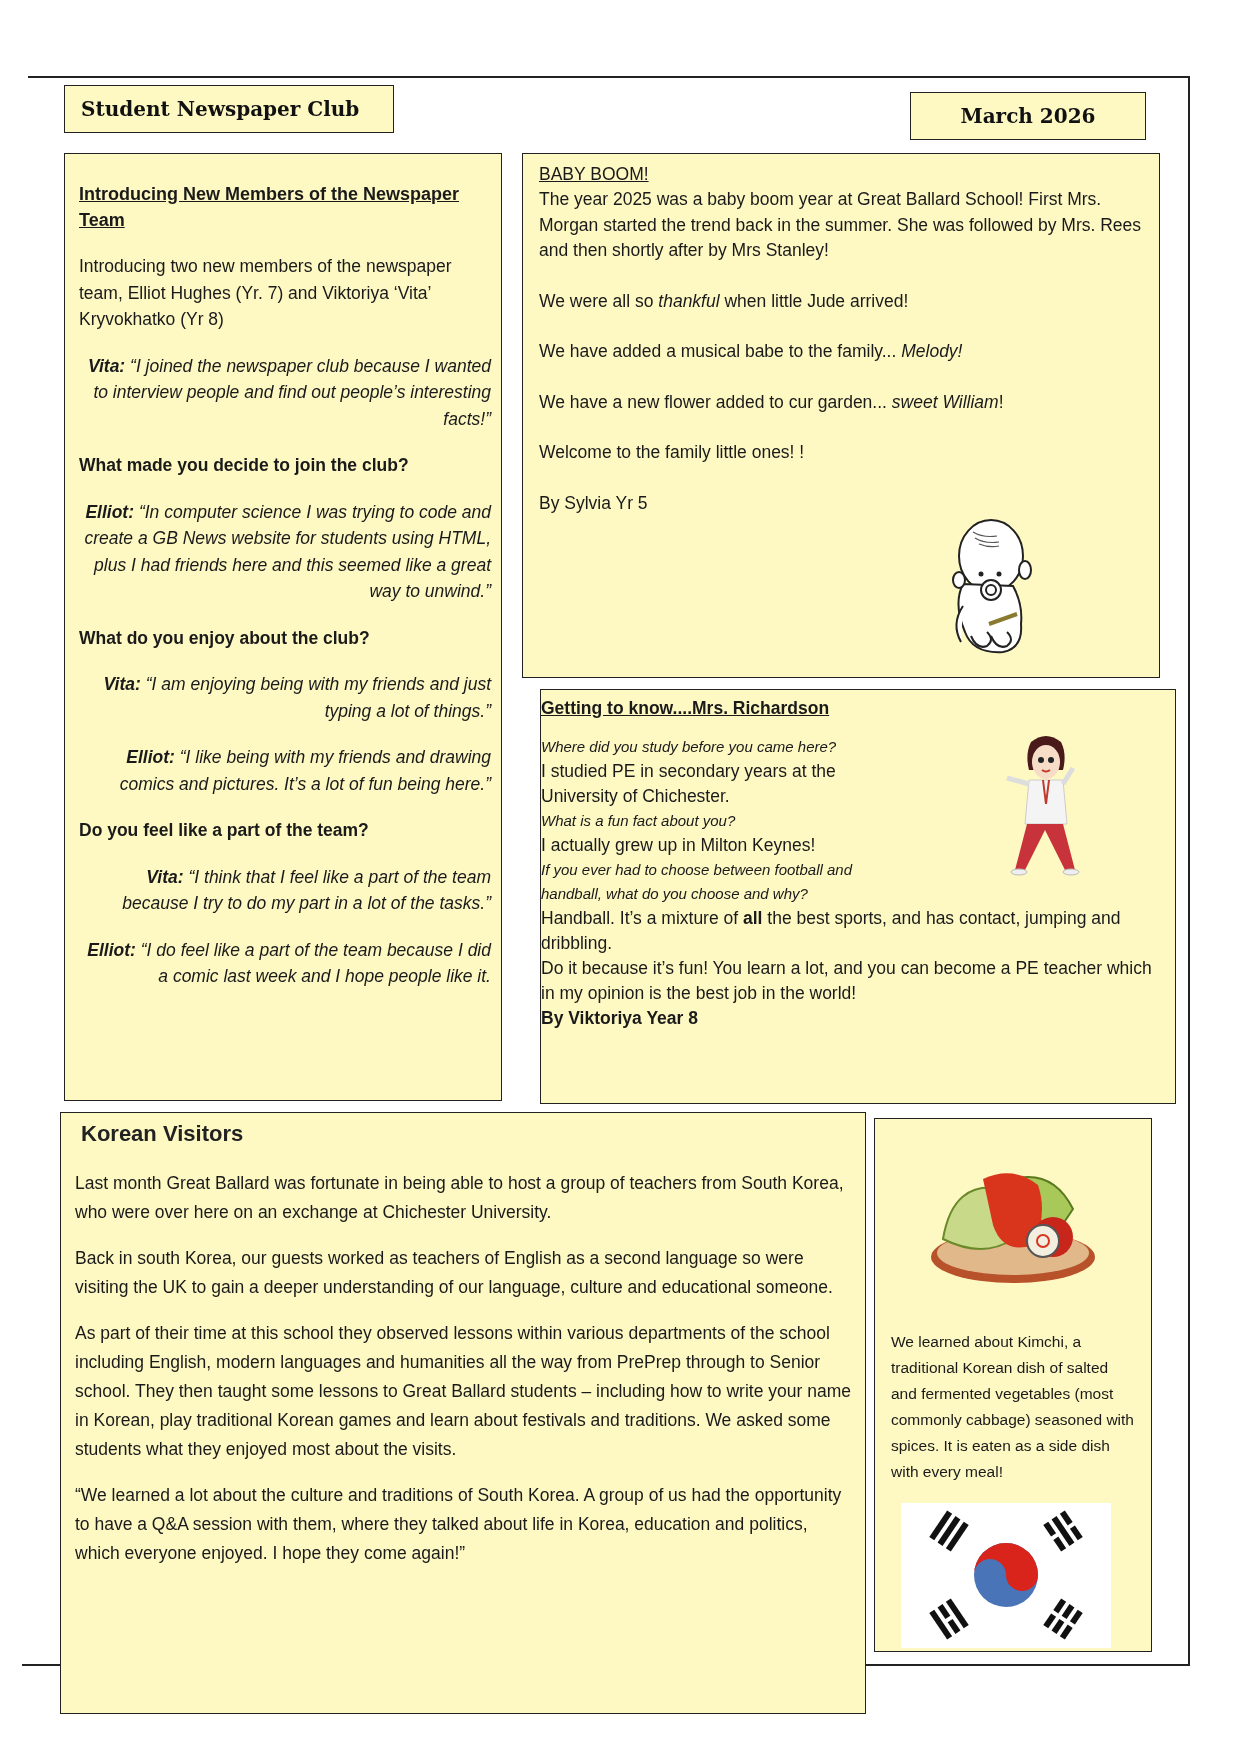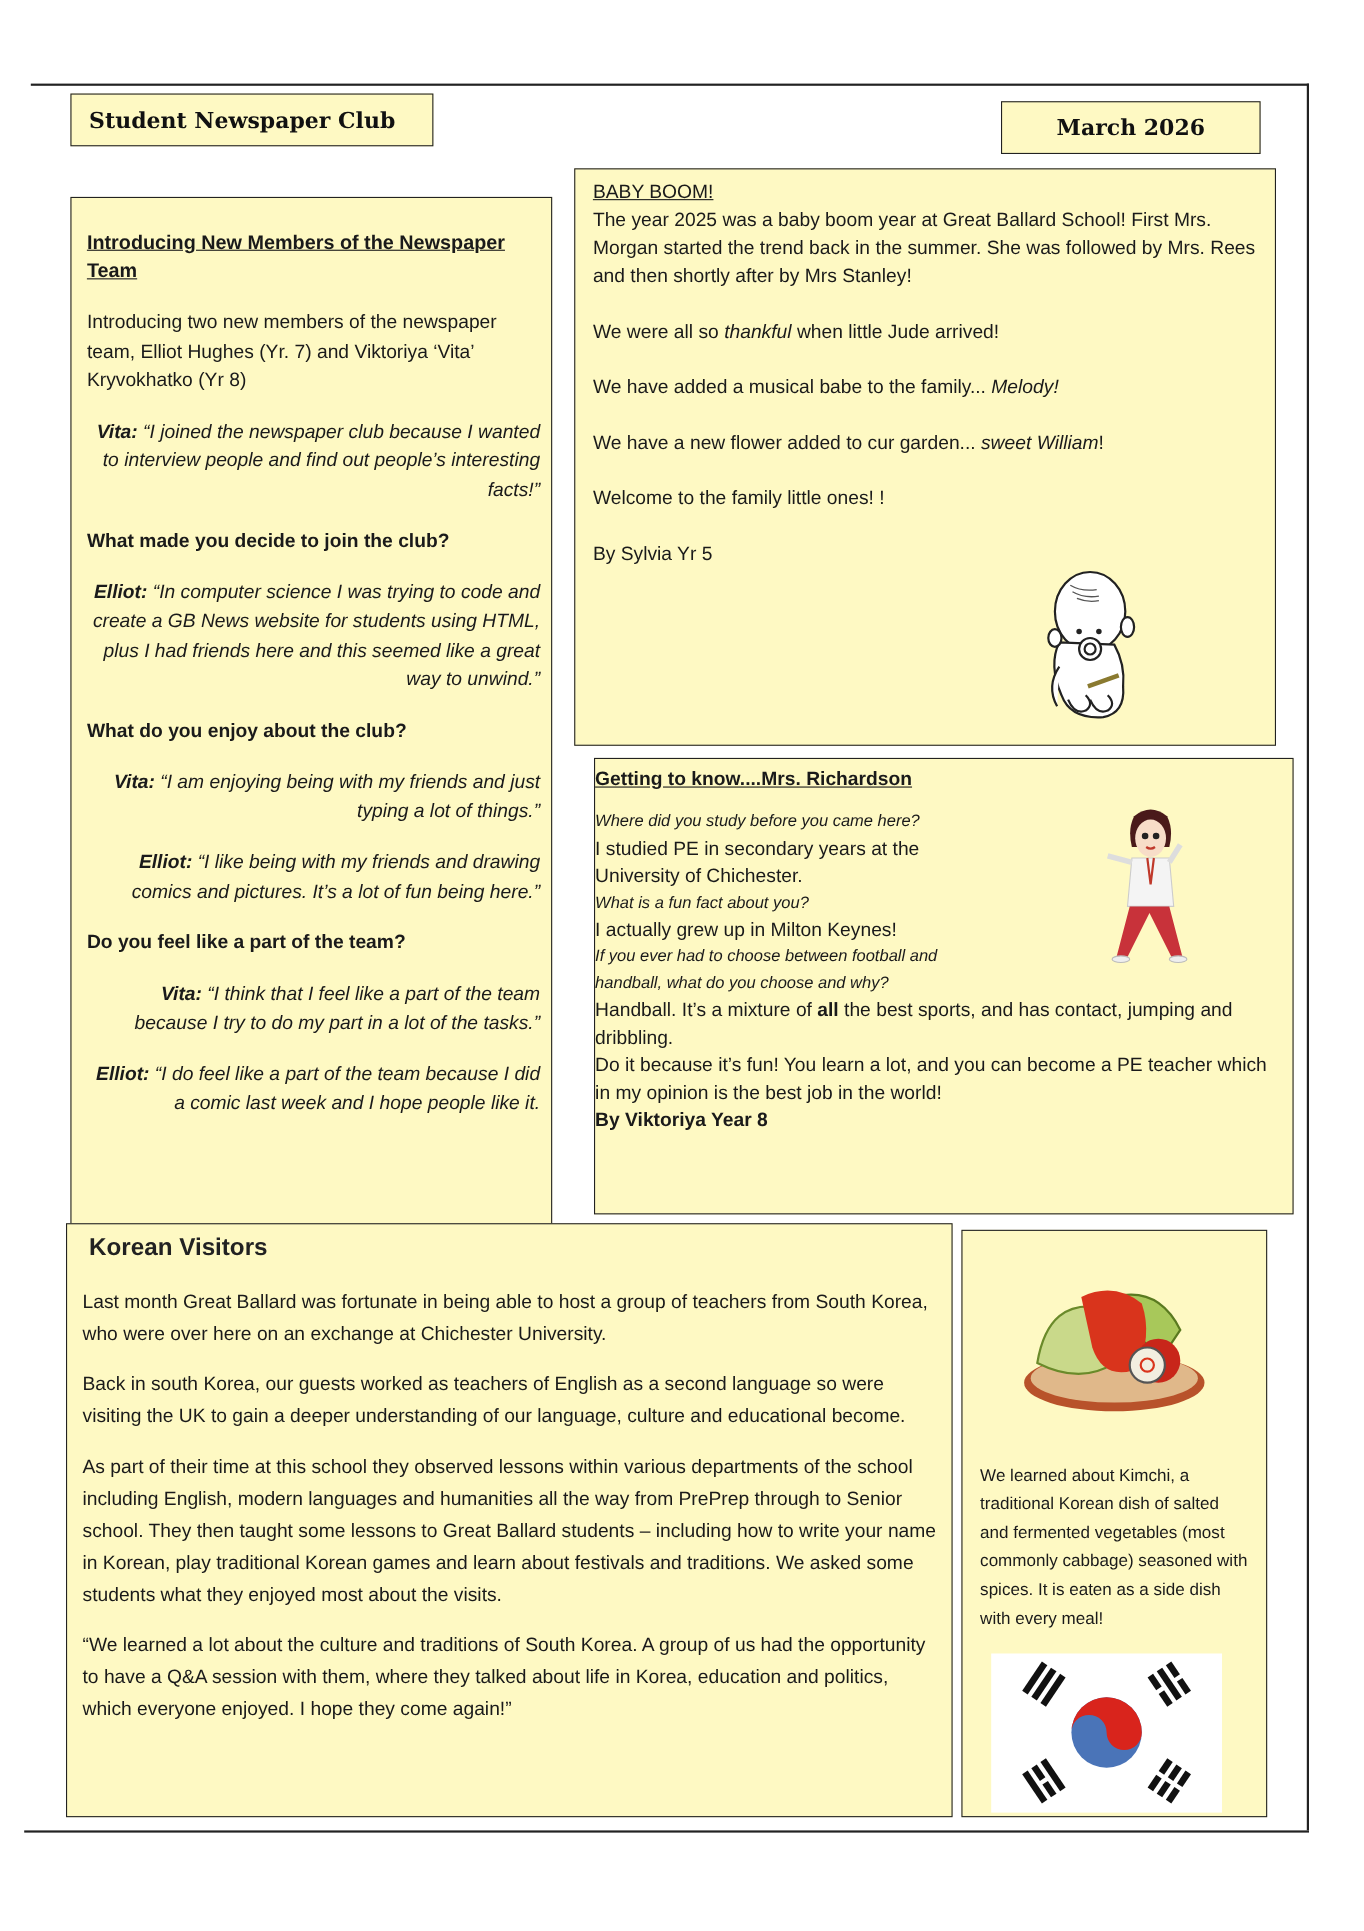--- a/index.html
+++ b/index.html
@@ -20,7 +20,7 @@
   .b { font-weight: bold; }
 
   
-  #interview { left: 64px; top: 153px; width: 438px; height: 948px; padding: 27px 10px 16px 14px; margin-top: 26px; }
+  #interview { left: 64px; top: 153px; width: 438px; height: 948px; padding: 27px 10px 16px 14px; }
   #interview .head { font-weight: bold; text-decoration: underline; font-size: 18px; line-height: 26px; margin: 0 0 20px 0; }
   #interview .gap { margin-bottom: 20px; }
   #interview .q { font-weight: bold; font-size: 17.5px; margin: 0 0 20px 0; }

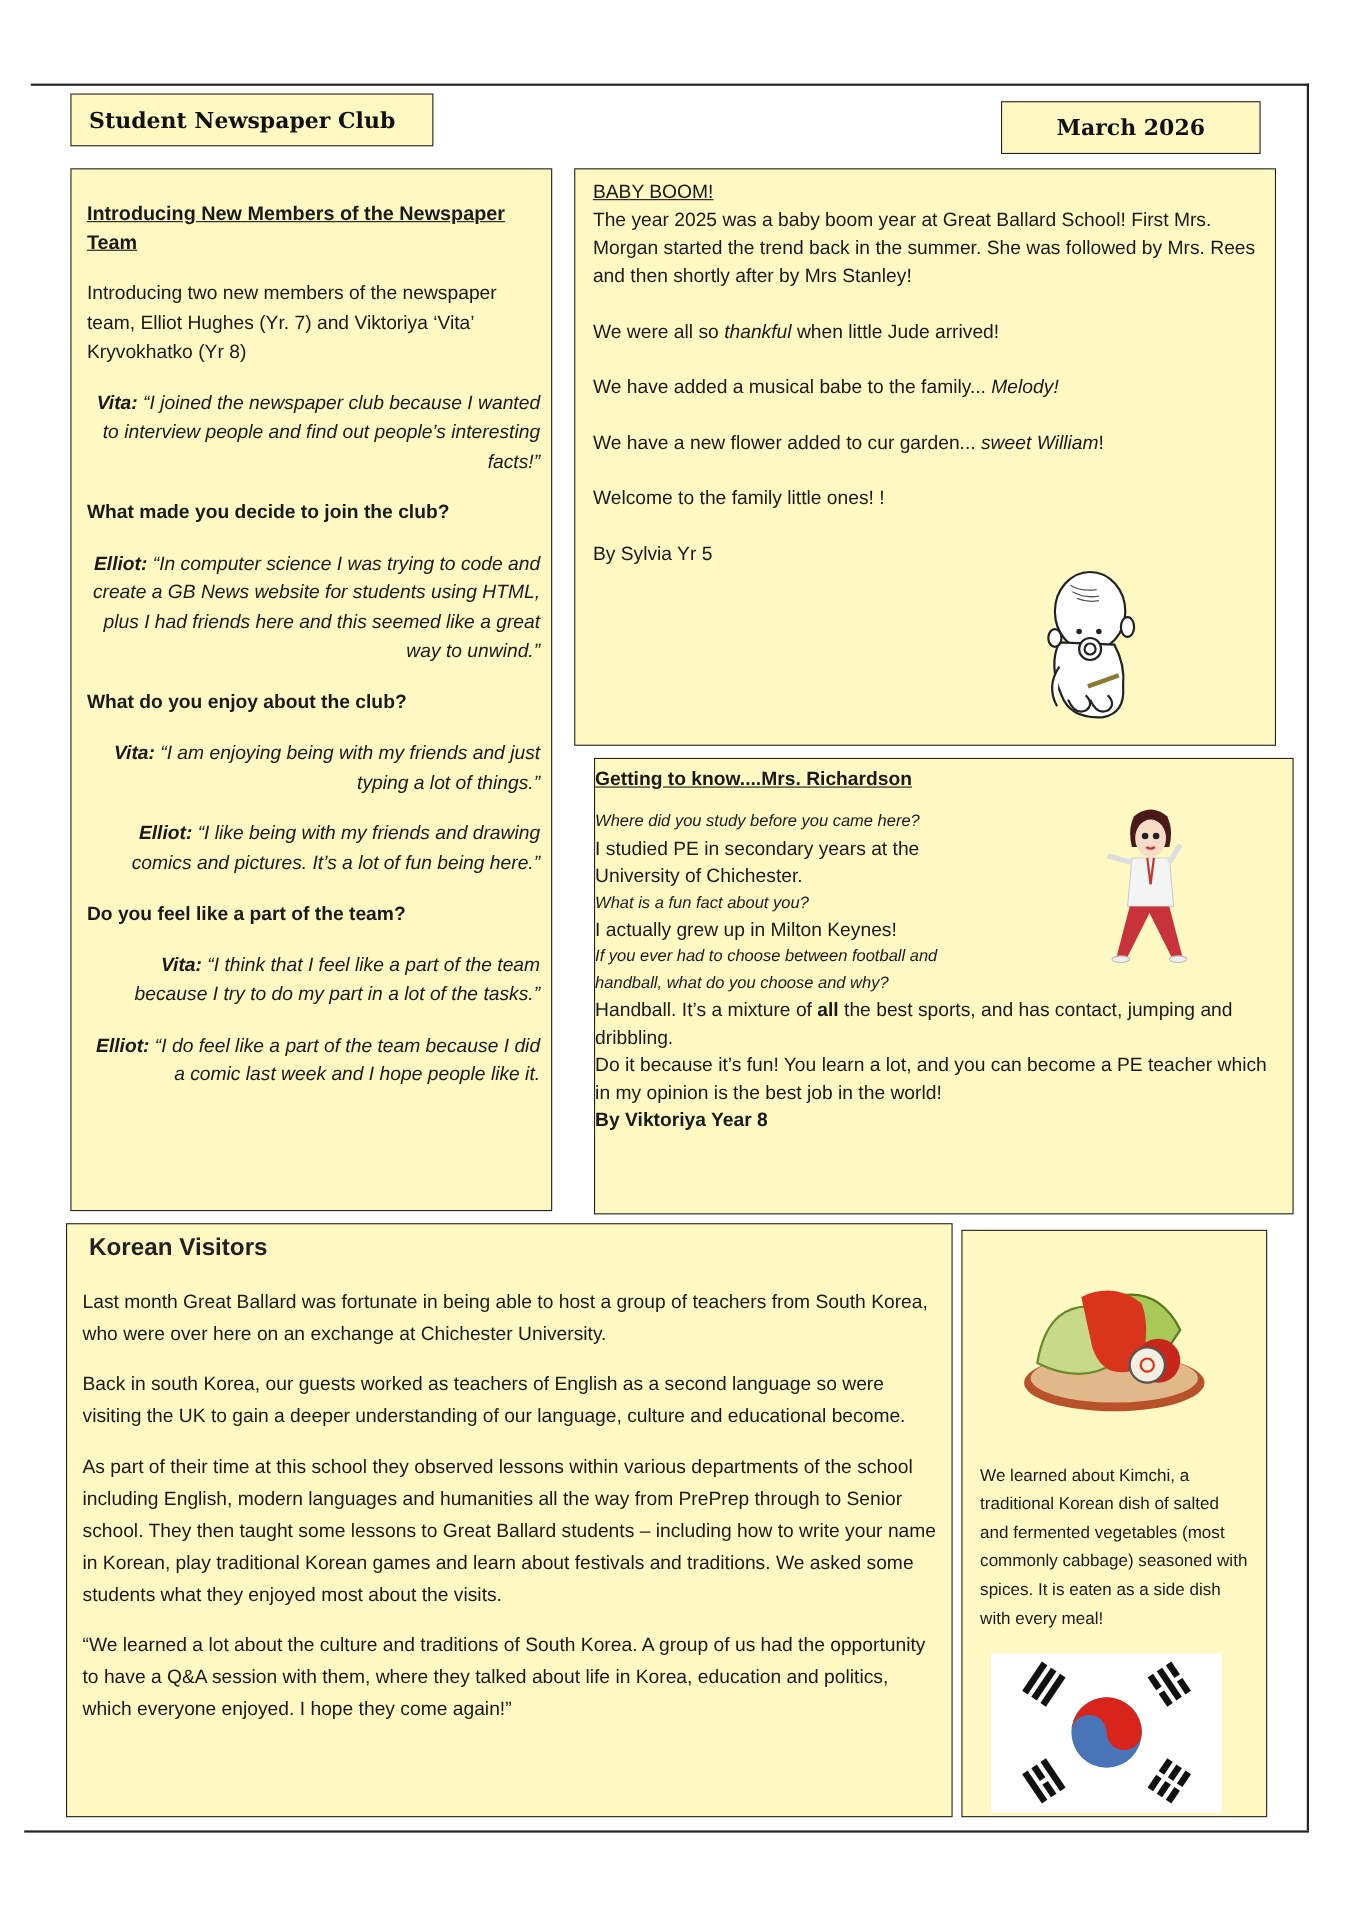--- a/index.html
+++ b/index.html
@@ -40,7 +40,7 @@
   #teacher-img { position: absolute; left: 450px; top: 42px; width: 110px; height: 150px; }
 
   
-  #korean { left: 60px; top: 1112px; width: 806px; height: 540px; padding: 8px 14px 0 14px; }
+  #korean { left: 60px; top: 1112px; width: 806px; height: 602px; padding: 8px 14px 0 14px; }
   #korean .title { font-size: 22px; font-weight: bold; margin: 0 0 22px 6px; color: #222; }
   #korean .p { font-size: 17.5px; line-height: 29px; margin-bottom: 17px; }
 

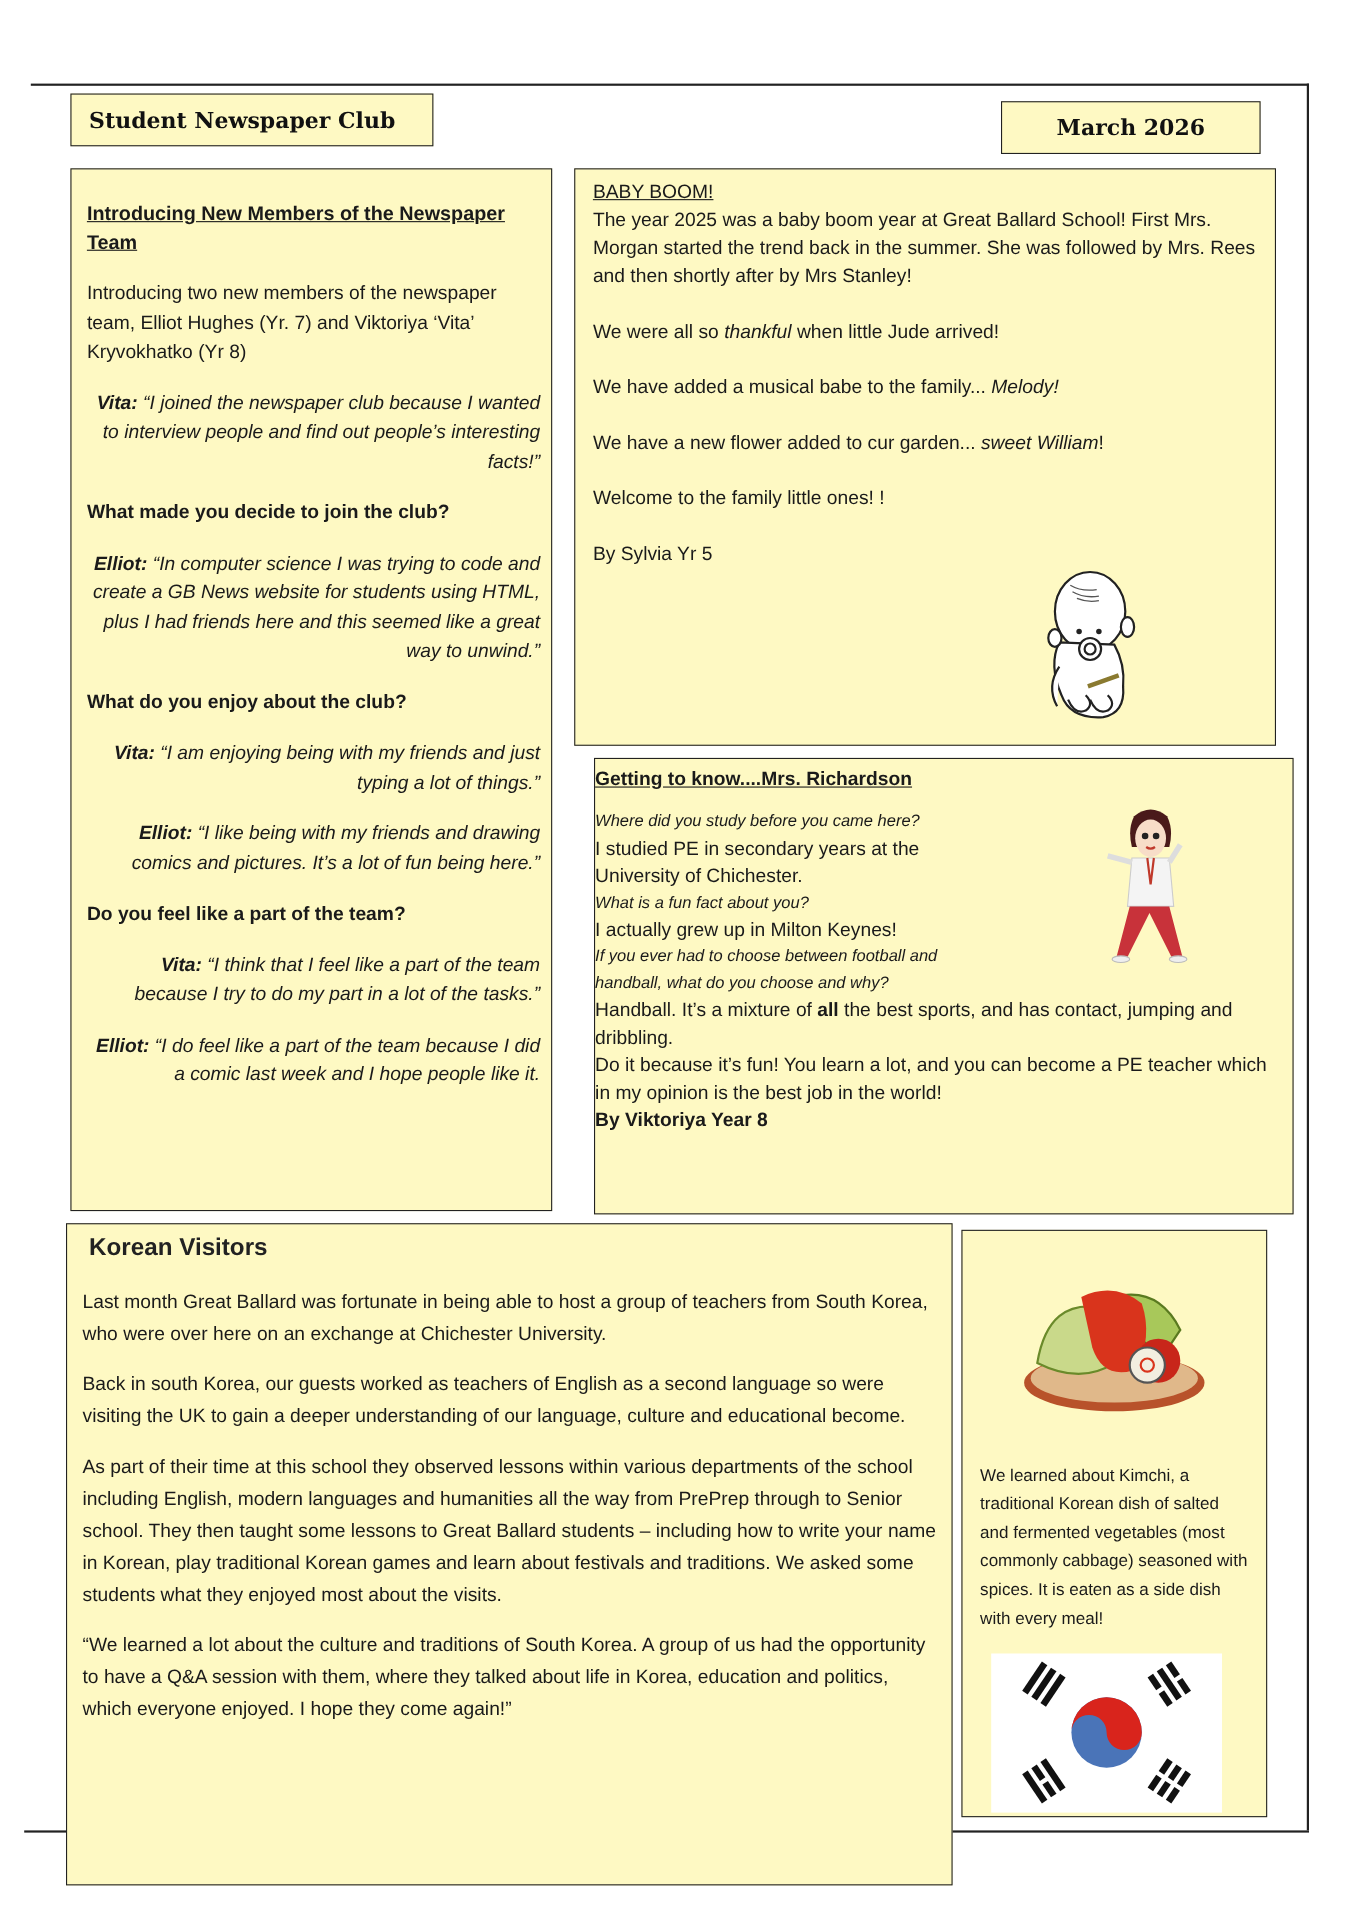--- a/index.html
+++ b/index.html
@@ -143,7 +143,7 @@
 <div id="korean" class="box">
   <p class="title">Korean Visitors</p>
   <p class="p">Last month Great Ballard was fortunate in being able to host a group of teachers from South Korea, who were over here on an exchange at Chichester University.</p>
-  <p class="p">Back in south Korea, our guests worked as teachers of English as a second language so were visiting the UK to gain a deeper understanding of our language, culture and educational become.</p>
+  <p class="p">Back in south Korea, our guests worked as teachers of English as a second language so were visiting the UK to gain a deeper understanding of our language, culture and educational someone.</p>
   <p class="p">As part of their time at this school they observed lessons within various departments of the school including English, modern languages and humanities all the way from PrePrep through to Senior school. They then taught some lessons to Great Ballard students – including how to write your name in Korean, play traditional Korean games and learn about festivals and traditions. We asked some students what they enjoyed most about the visits.</p>
   <p class="p">“We learned a lot about the culture and traditions of South Korea. A group of us had the opportunity to have a Q&amp;A session with them, where they talked about life in Korea, education and politics, which everyone enjoyed. I hope they come again!”</p>
 </div>

